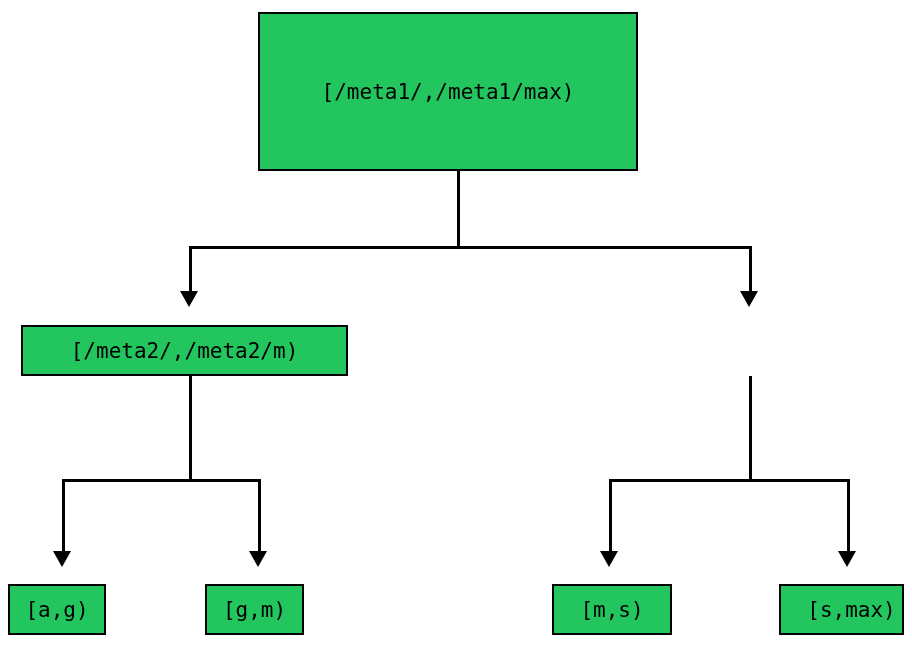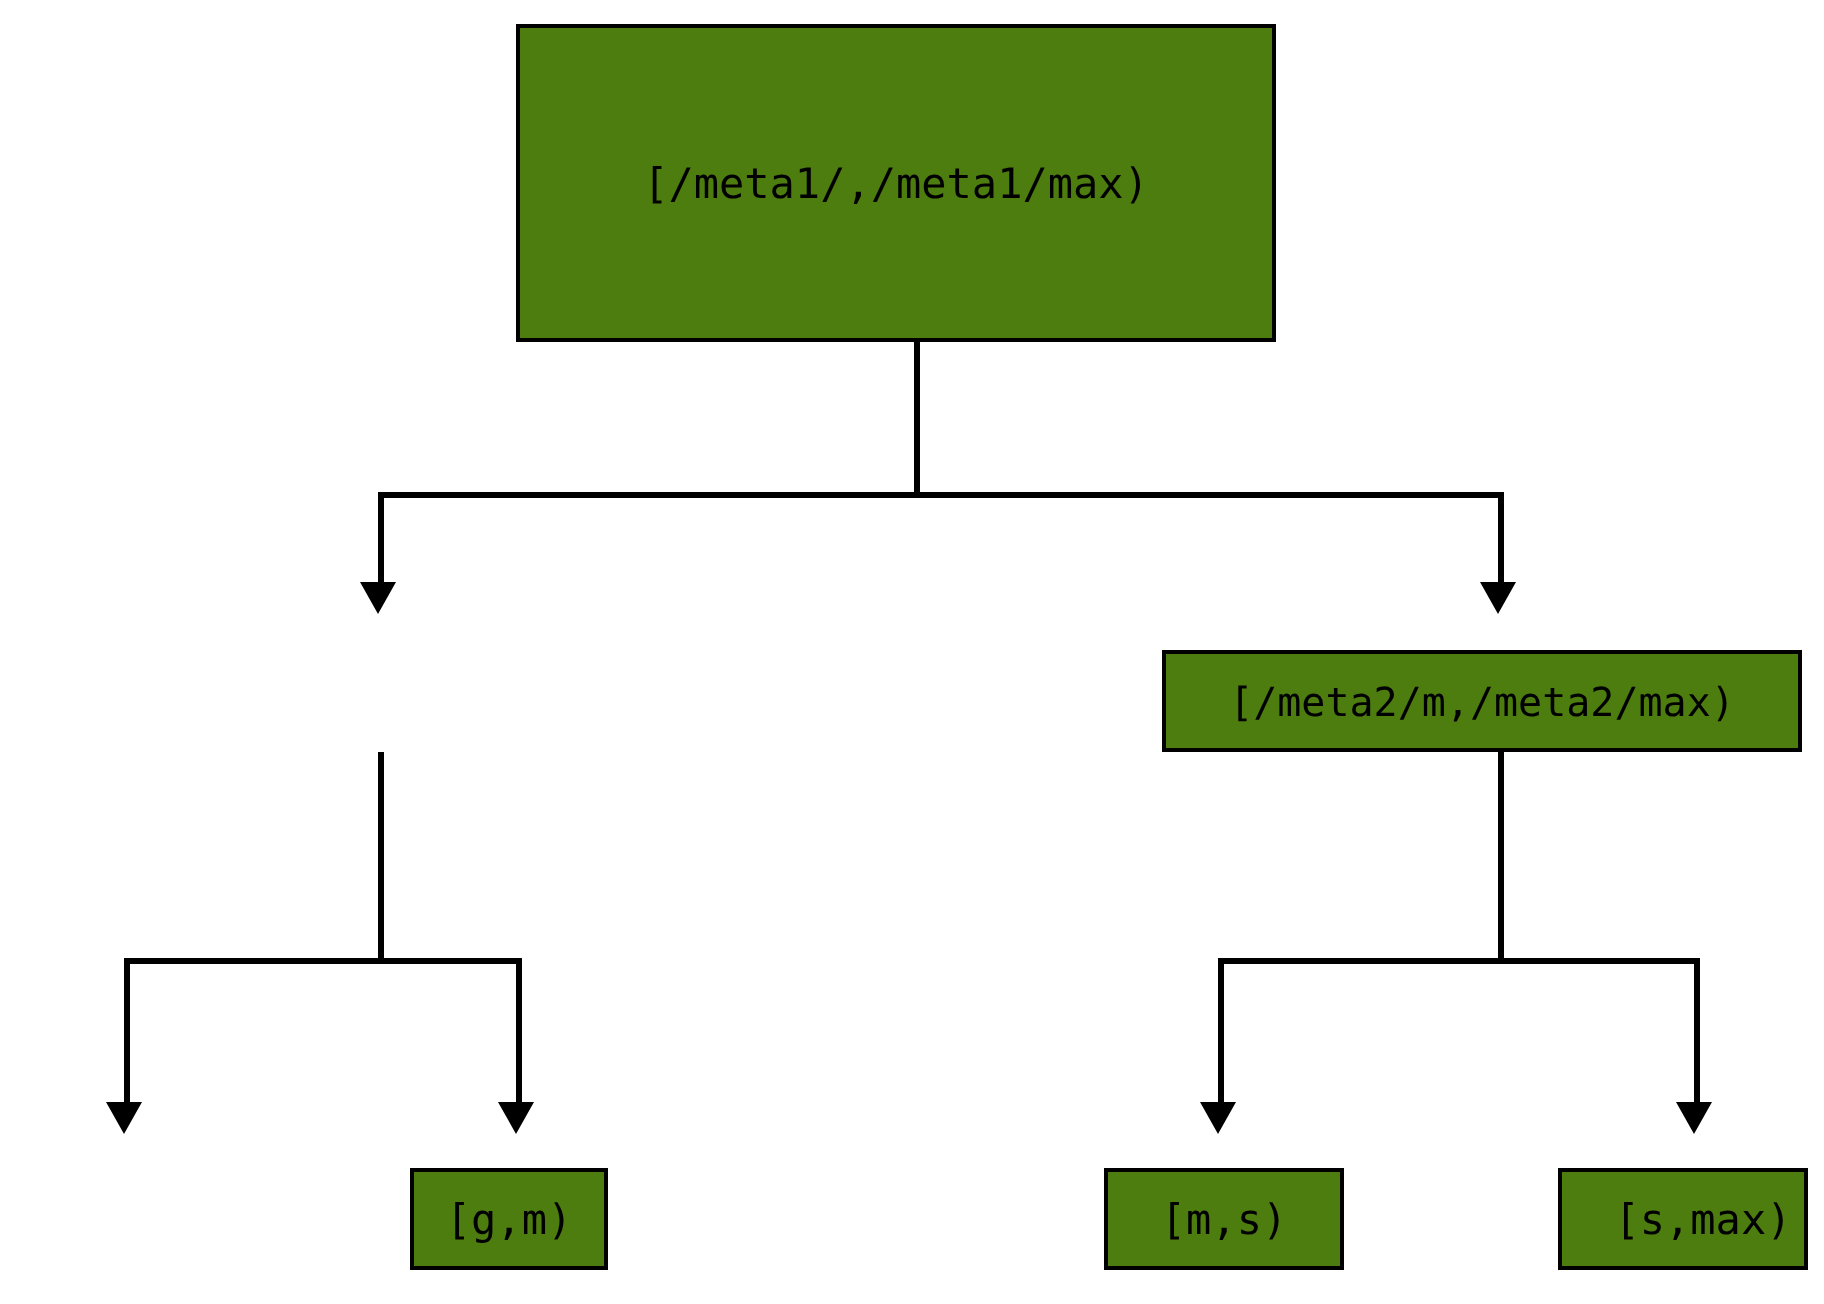--- a/index.html
+++ b/index.html
@@ -19,7 +19,7 @@
     position: absolute;
     box-sizing: border-box;
     border: 2px solid #000000;
-    background: #4d7c0f;
+    background: #22c55e;
     display: flex;
     align-items: center;
     justify-content: center;

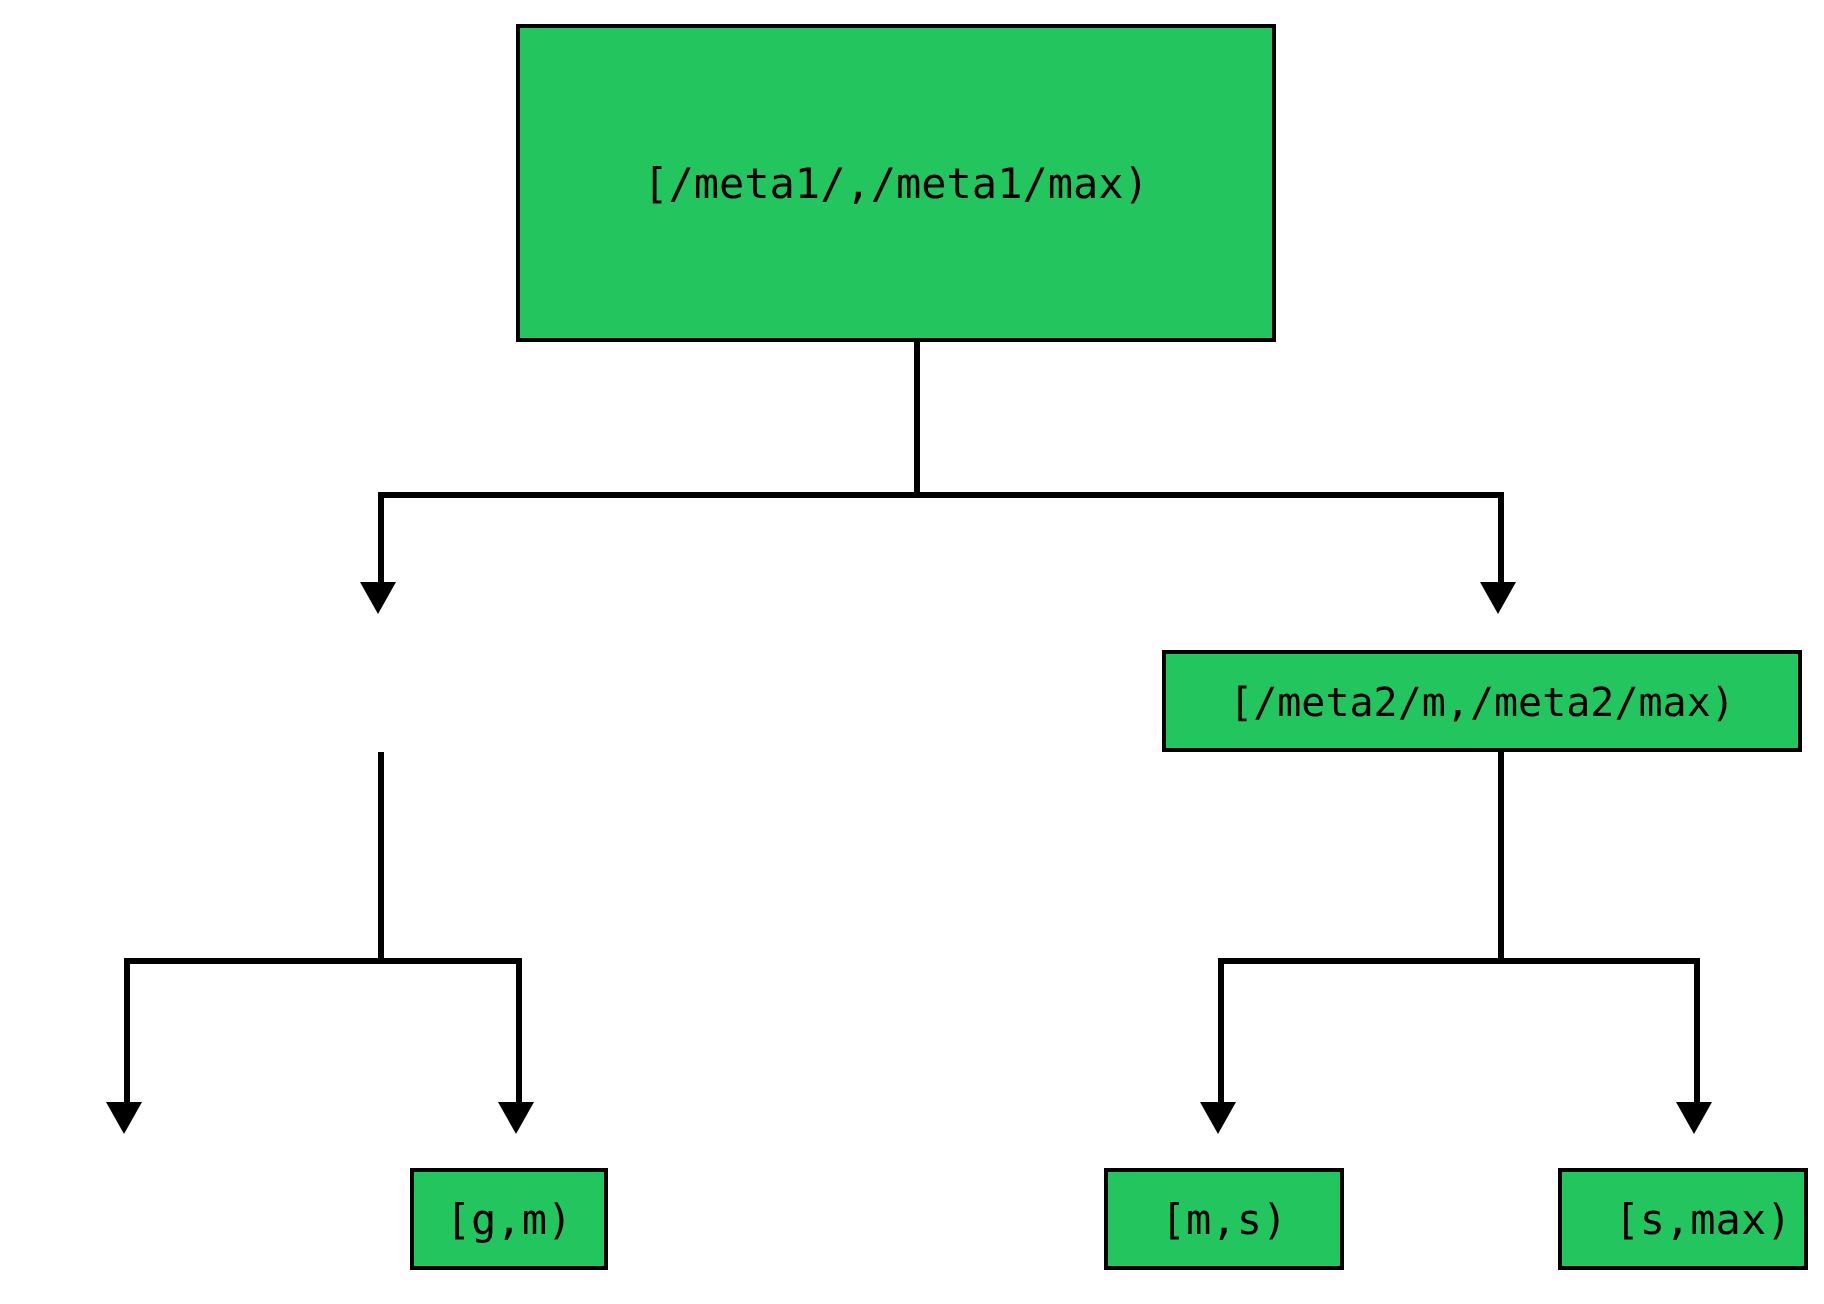--- a/index.html
+++ b/index.html
@@ -93,6 +93,9 @@
   <div class="edge v" style="left:749px; top:246px; height:47px;"></div>
   <div class="arrow" style="left:740px; top:291px;"></div>
 
+  <div class="node node-l2-left">
+    <span>[/meta2/,/meta2/m)</span>
+  </div>
 
   <div class="node node-l2-right">
     <span>[/meta2/m,/meta2/max)</span>

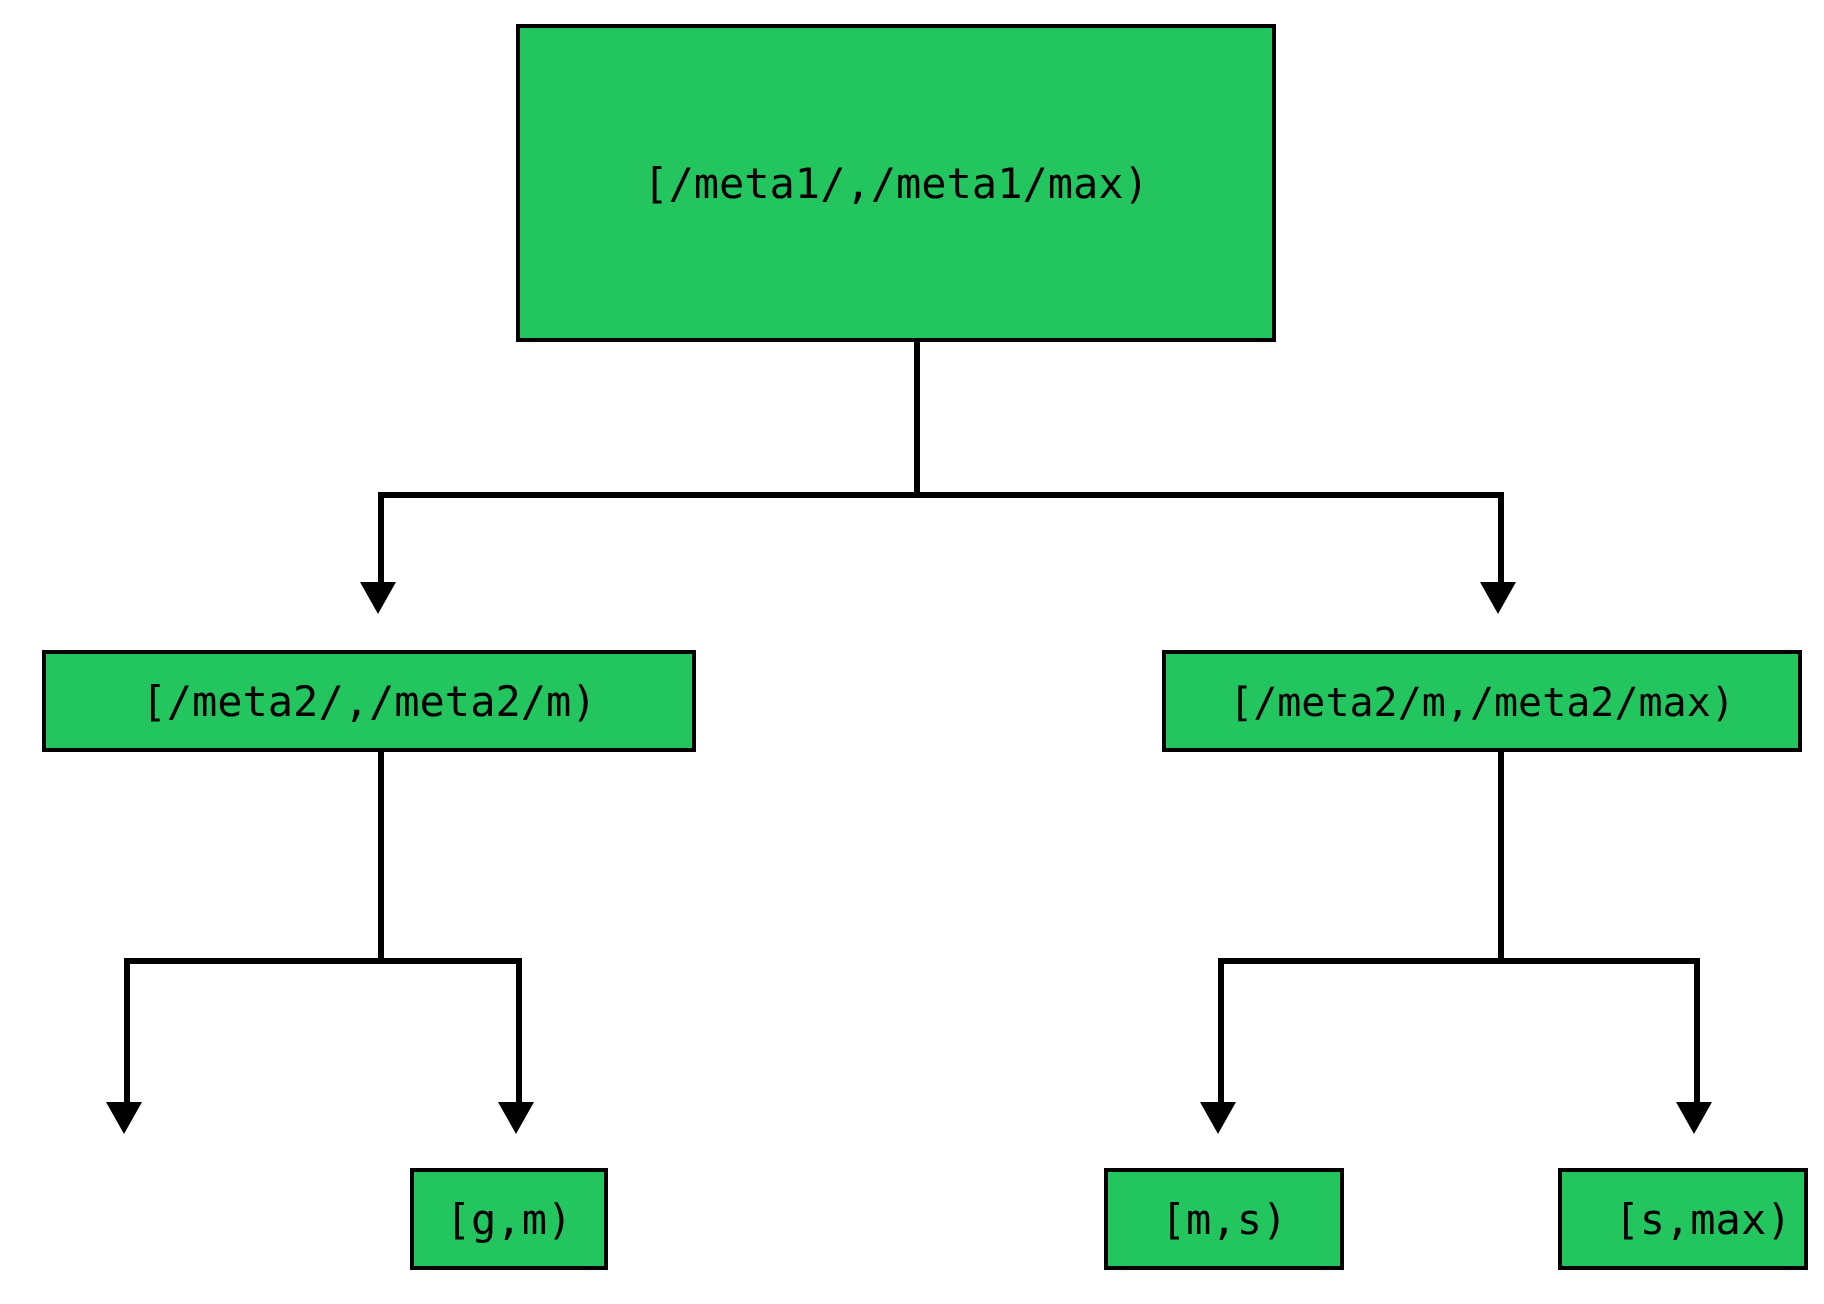--- a/index.html
+++ b/index.html
@@ -97,9 +97,6 @@
     <span>[/meta2/,/meta2/m)</span>
   </div>
 
-  <div class="node node-l2-right">
-    <span>[/meta2/m,/meta2/max)</span>
-  </div>
 
   <div class="edge v" style="left:189px; top:376px; height:105px;"></div>
   <div class="edge h" style="left:62px; top:479px; width:199px;"></div>

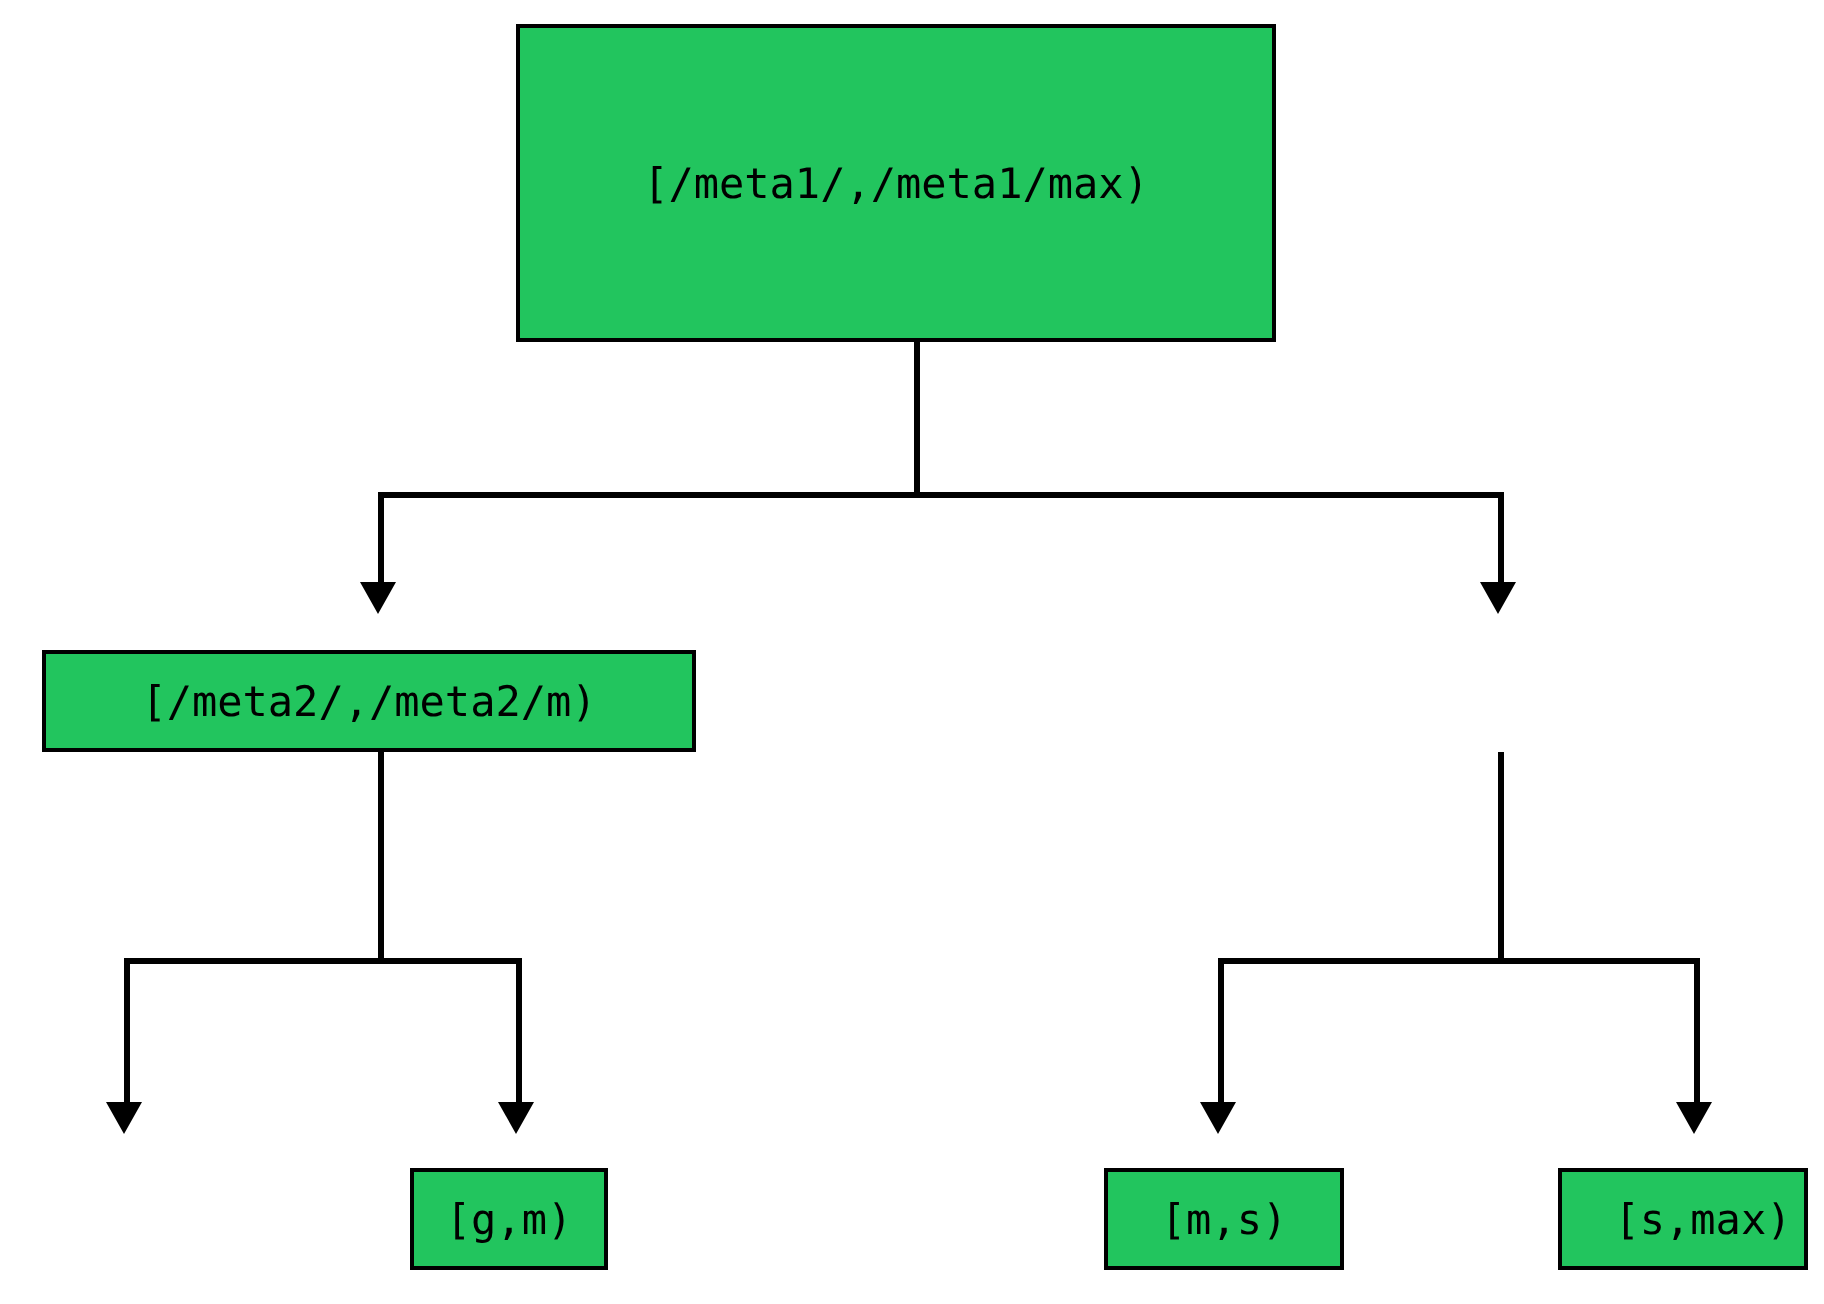--- a/index.html
+++ b/index.html
@@ -116,6 +116,9 @@
   <div class="edge v" style="left:847px; top:479px; height:73px;"></div>
   <div class="arrow" style="left:838px; top:551px;"></div>
 
+  <div class="node node-leaf leaf-ag">
+    <span>[a,g)</span>
+  </div>
 
   <div class="node node-leaf leaf-gm">
     <span>[g,m)</span>

